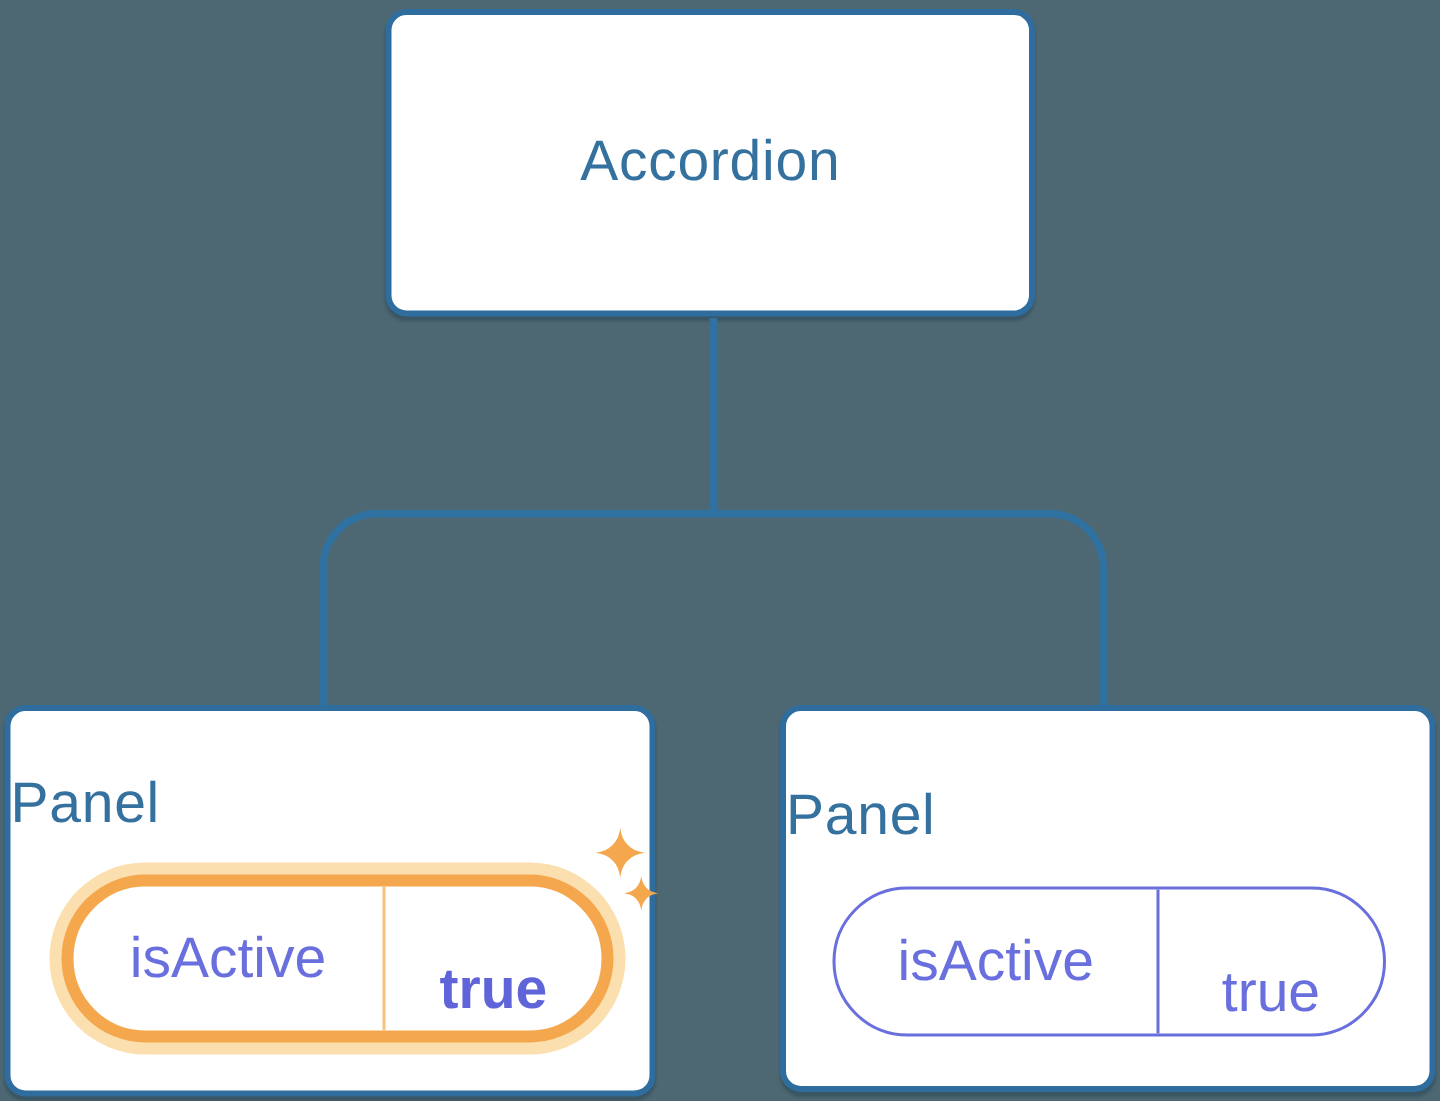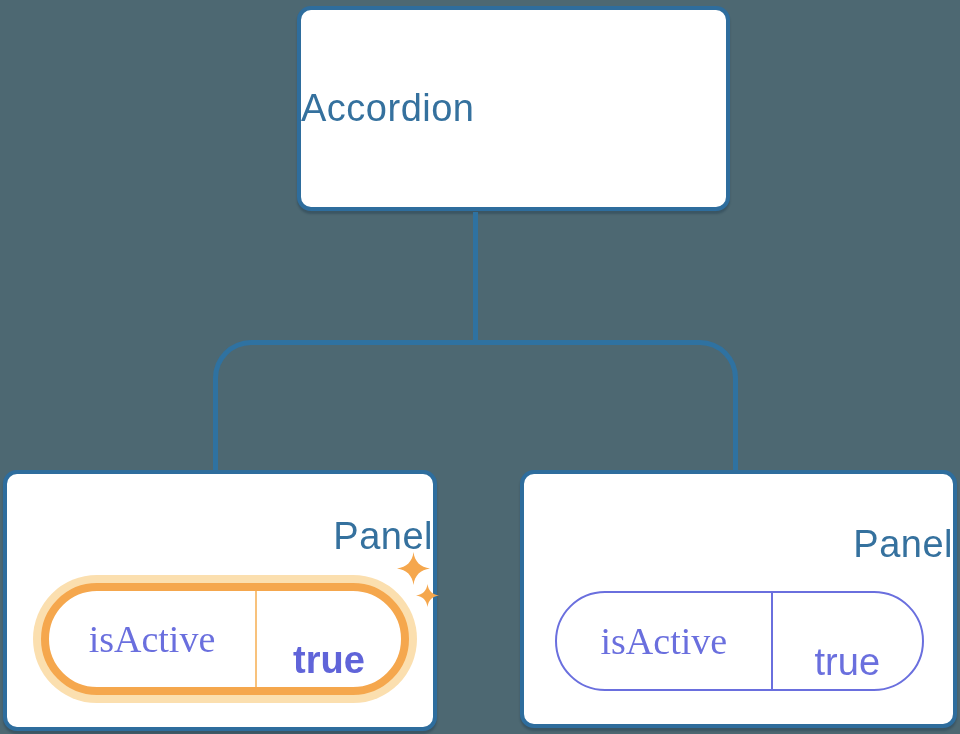--- a/index.html
+++ b/index.html
@@ -22,7 +22,7 @@
   }
   .root-node {
     left: 257px; top: 6px; width: 433px; height: 205px;
-    display: flex; align-items: center; justify-content: flex-start; margin-left: 40px;
+    display: flex; align-items: center; justify-content: center;
   }
   .node-label {
     color: var(--label-blue, #35719e);

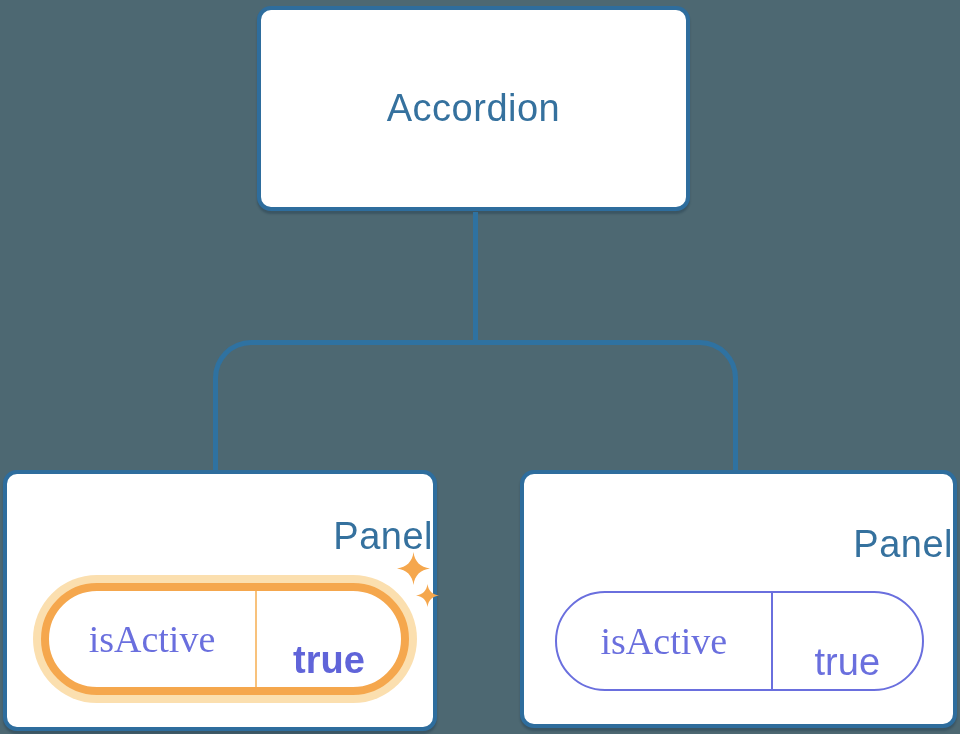--- a/index.html
+++ b/index.html
@@ -50,7 +50,7 @@
 
   .panel-title {
     position: absolute; left: 0; width: 100%;
-    text-align: right;
+    text-align: left;
     color: var(--label-blue, #35719e);
     font-size: 38px; font-weight: 500; letter-spacing: 0.5px;
   }

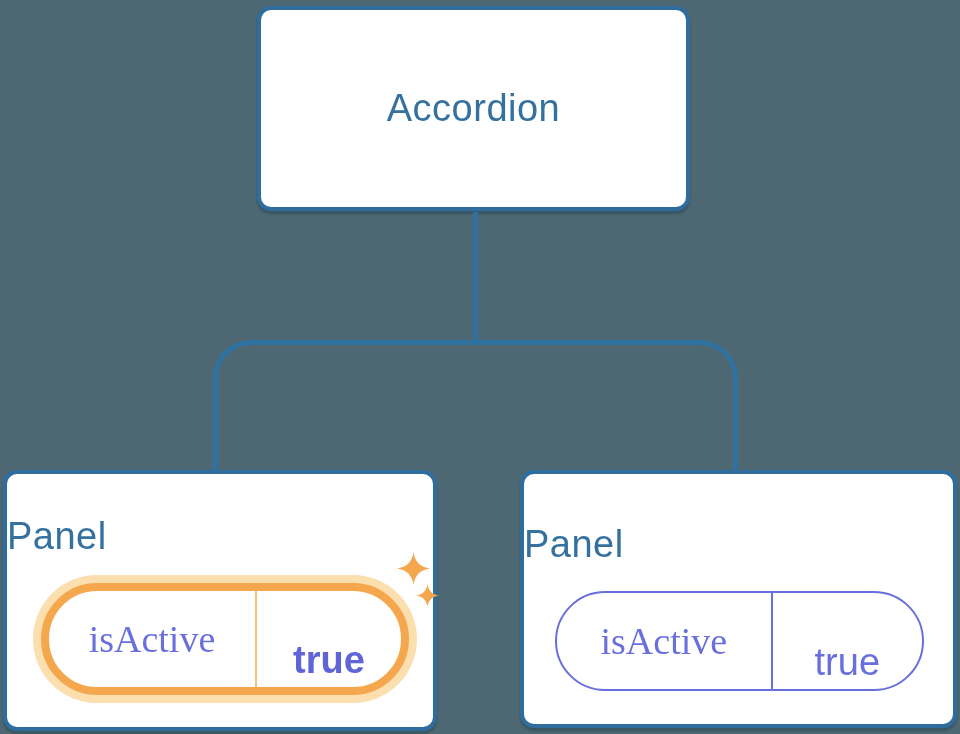--- a/index.html
+++ b/index.html
@@ -80,7 +80,7 @@
     color: var(--purple, #6a6fde);
     font-size: 38px;
   }
-  .cell.name  { flex: 1.43; font-family: Liberation Serif, serif; }
+  .cell.name  { flex: 1.43; }
   .cell.value { flex: 1; margin-top: 42px; }
   .cell.bold  { font-weight: 700; color: var(--purple-bold, #6064d9); }
   .divider { width: 2px; }

